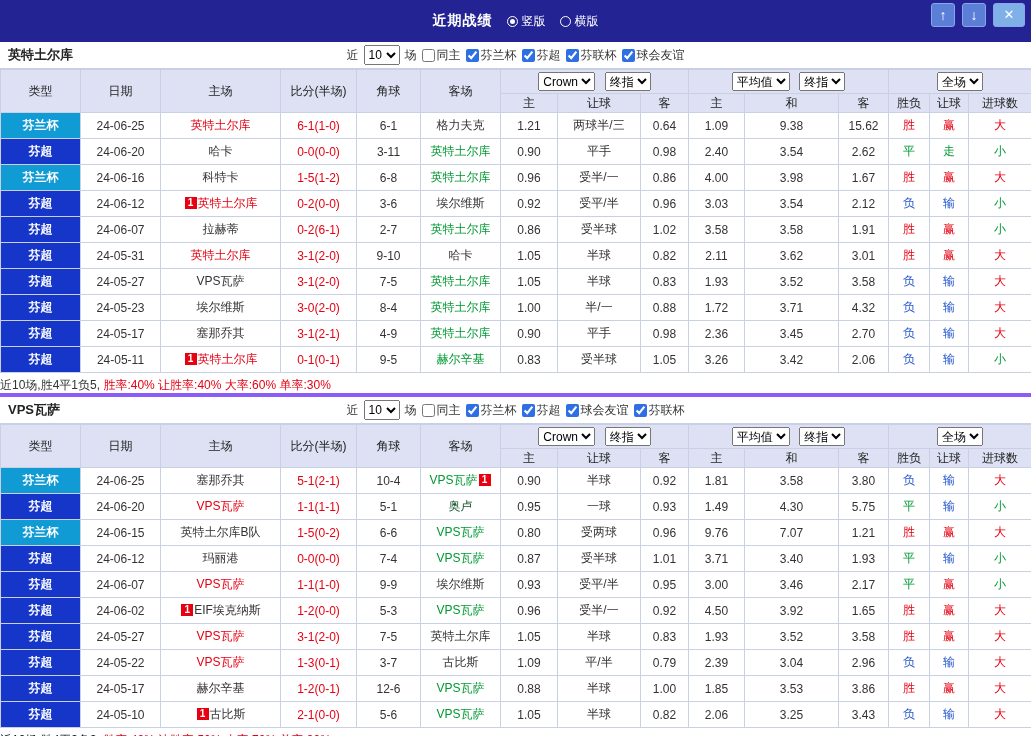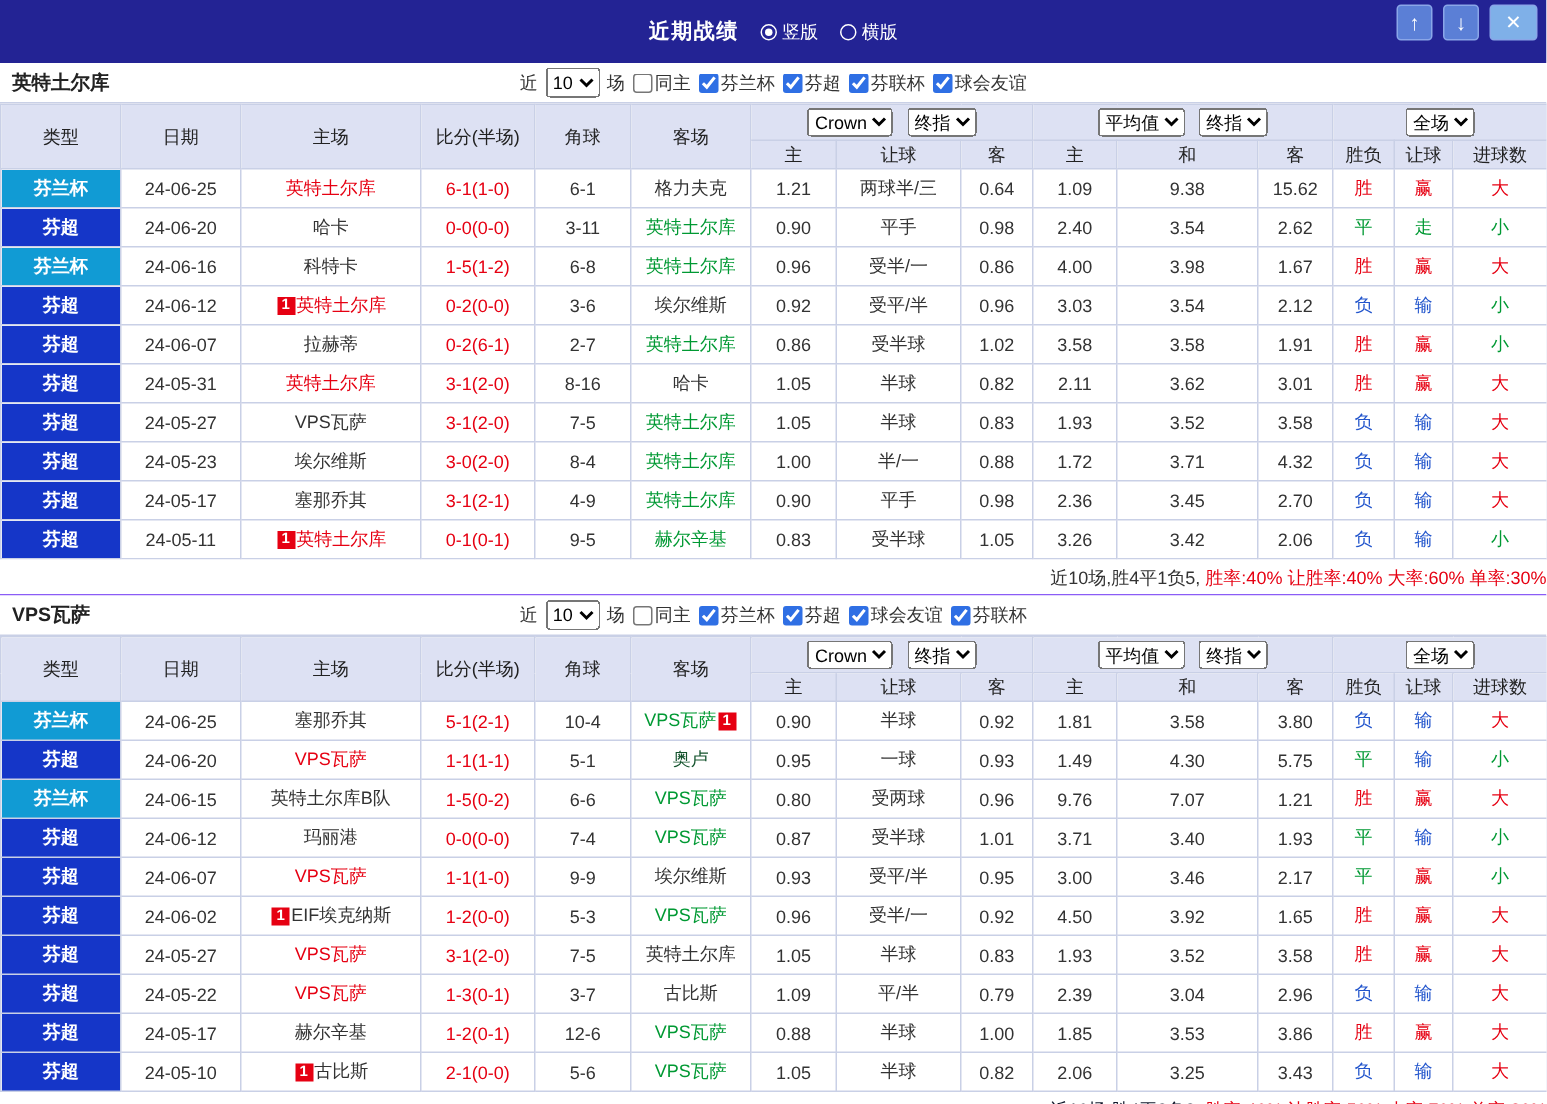--- a/index.html
+++ b/index.html
@@ -233,7 +233,7 @@
           <td>24-05-31</td>
           <td><span class="team-link" style="color: rgb(230, 0, 18);">英特土尔库</span></td>
           <td class="score">3-1(2-0)</td>
-          <td>8-16</td>
+          <td>9-10</td>
           <td><span class="team-link" style="color: rgb(51, 51, 51);">哈卡</span></td>
           <td>1.05</td>
           <td>半球</td>

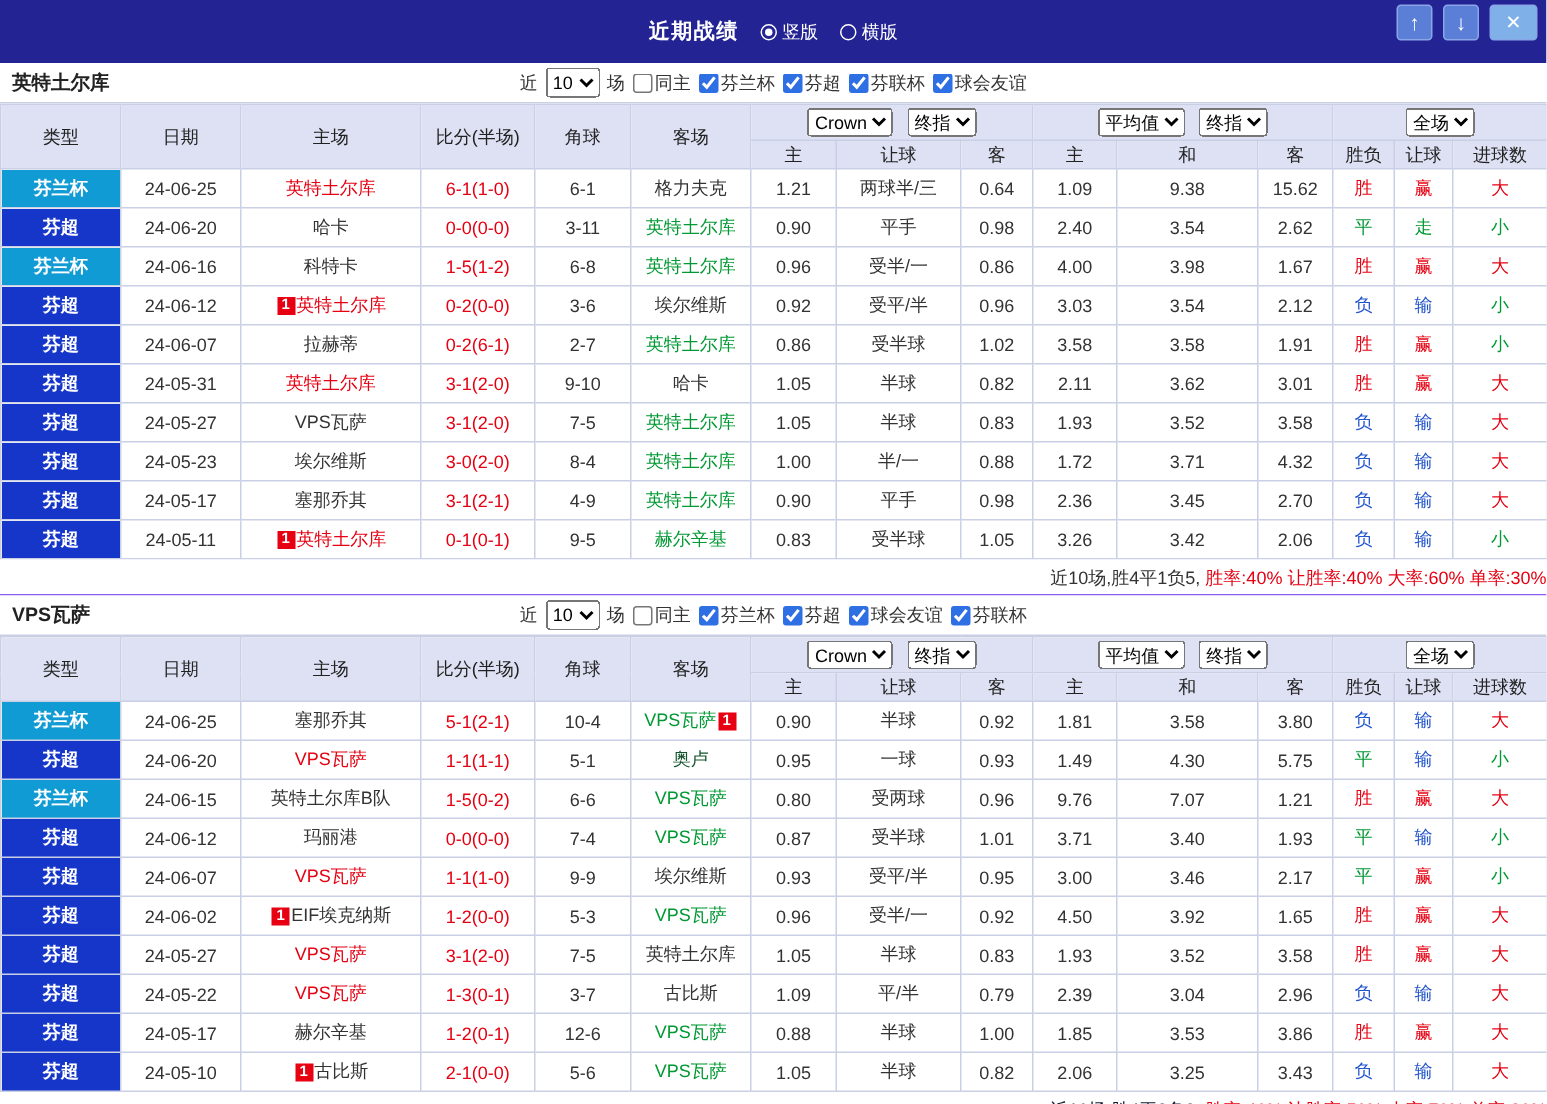--- a/index.html
+++ b/index.html
@@ -37,7 +37,7 @@
   .badge { display: inline-block; background: #e60012; color: #fff; width: 12px; height: 12px; line-height: 12px; font-size: 10px; font-weight: bold; text-align: center; margin: 0 1px; vertical-align: 1px; }
   .team-link { cursor: pointer; }
 
-  .summary { height: 24px; line-height: 24px; text-align: right; border-bottom: 1px solid #8b5cf6; background: #fff; font-size: 12px; }
+  .summary { height: 24px; line-height: 24px; text-align: left; border-bottom: 4px solid #8b5cf6; background: #fff; font-size: 12px; }
 </style>
 </head>
 <body>

